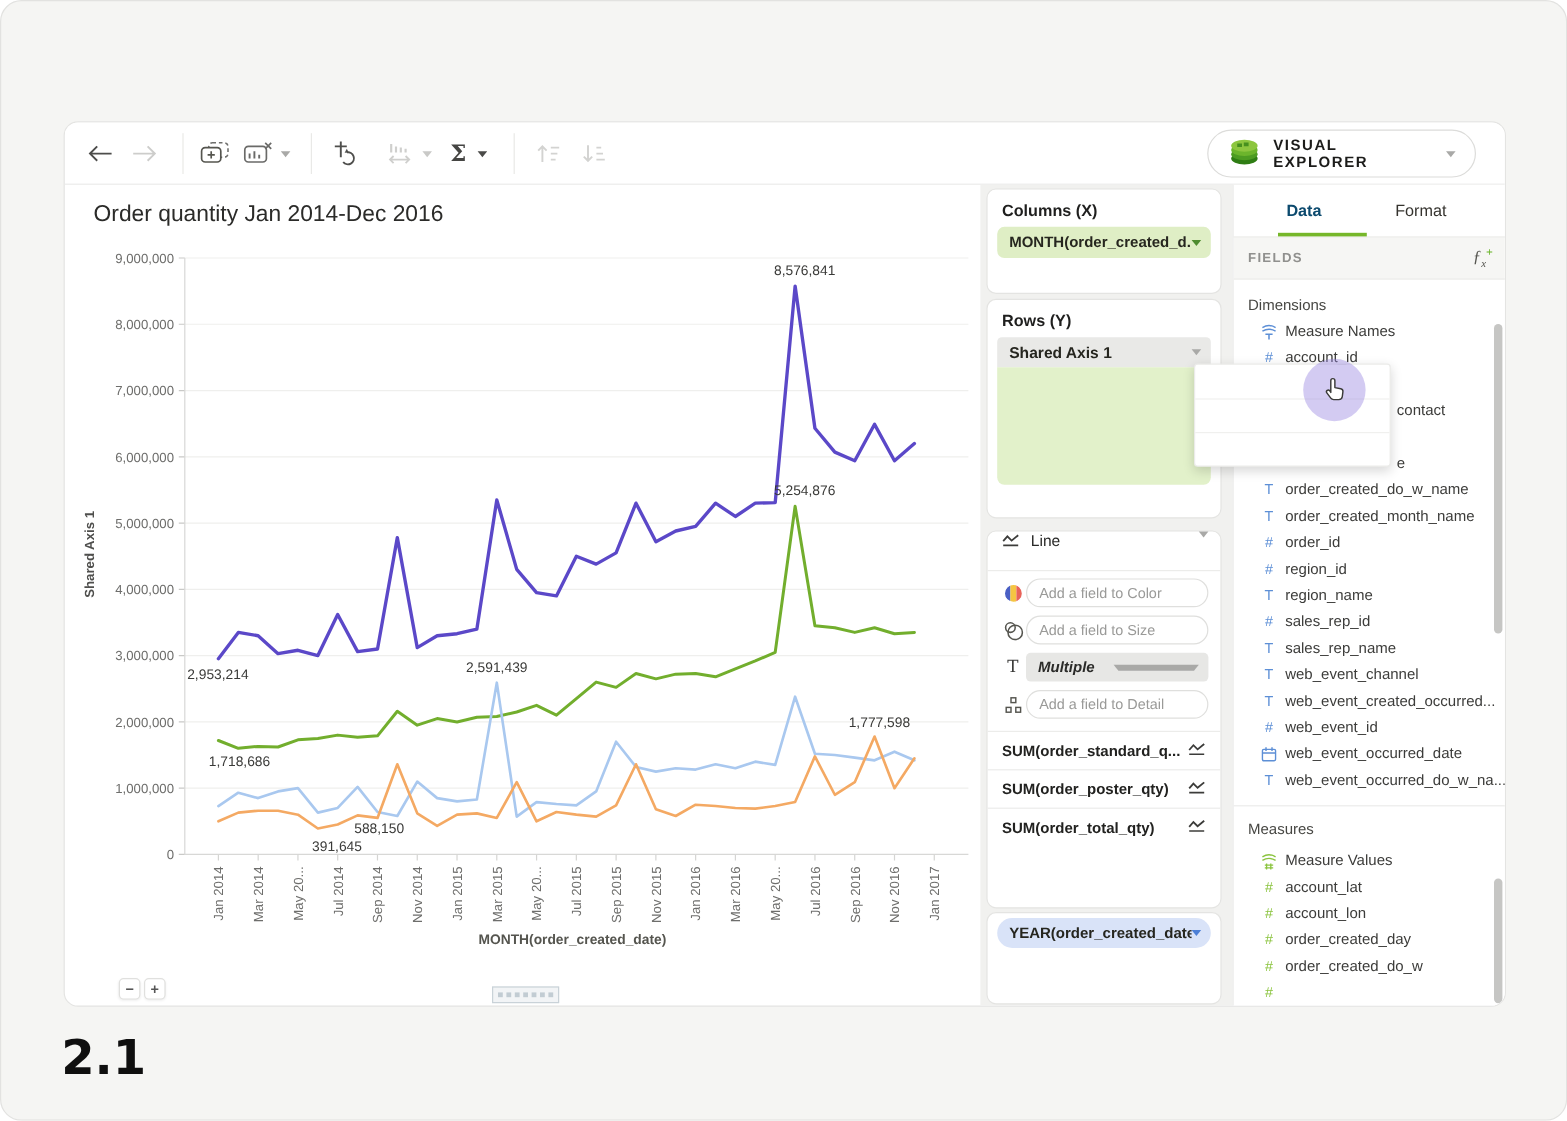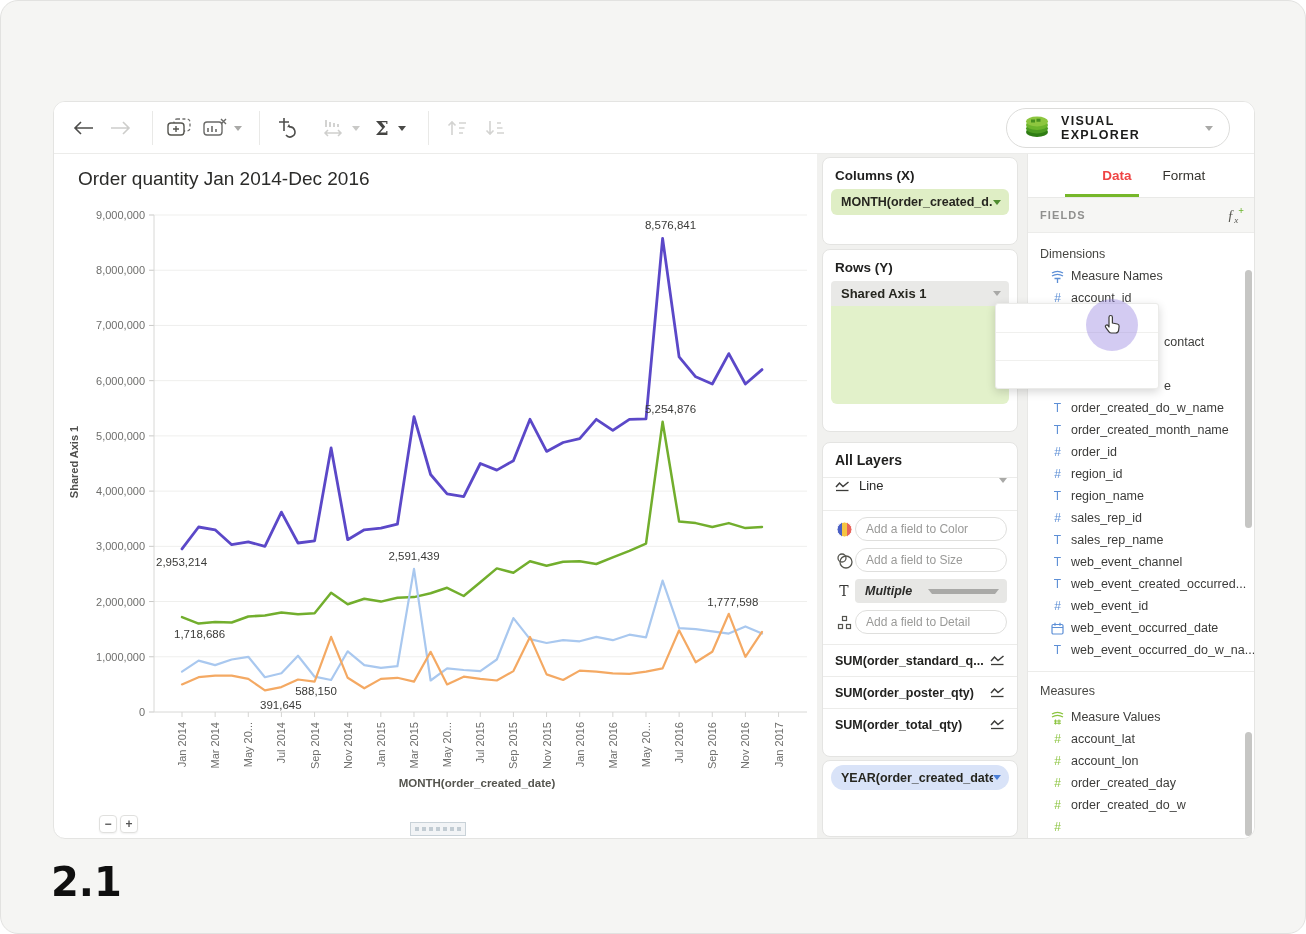--- a/index.html
+++ b/index.html
@@ -67,7 +67,7 @@
   .fields-panel { position:absolute; left:973px; top:52px; width:229px; height:686px; background:#fff; border-left:1px solid #e8e8e6; }
   .tabs { position:relative; height:44px; border-bottom:1px solid #e9e9e7; }
   .tab { position:absolute; top:0; height:44px; line-height:44px; font-size:13.5px; cursor:pointer; }
-  .tab.data { left:62px; width:54px; text-align:center; font-weight:700; color:#ef4444; }
+  .tab.data { left:44px; width:54px; font-weight:700; color:#0c4a6e; }
   .tab.format { left:128px; width:56px; text-align:center; color:#35332e; }
   .tab-underline { position:absolute; left:37px; bottom:0; width:74px; height:3px; background:#76b72a; }
   .fields-bar { height:35px; background:#f6f6f4; border-bottom:1px solid #ececea; display:flex; align-items:center; padding:0 12px; }

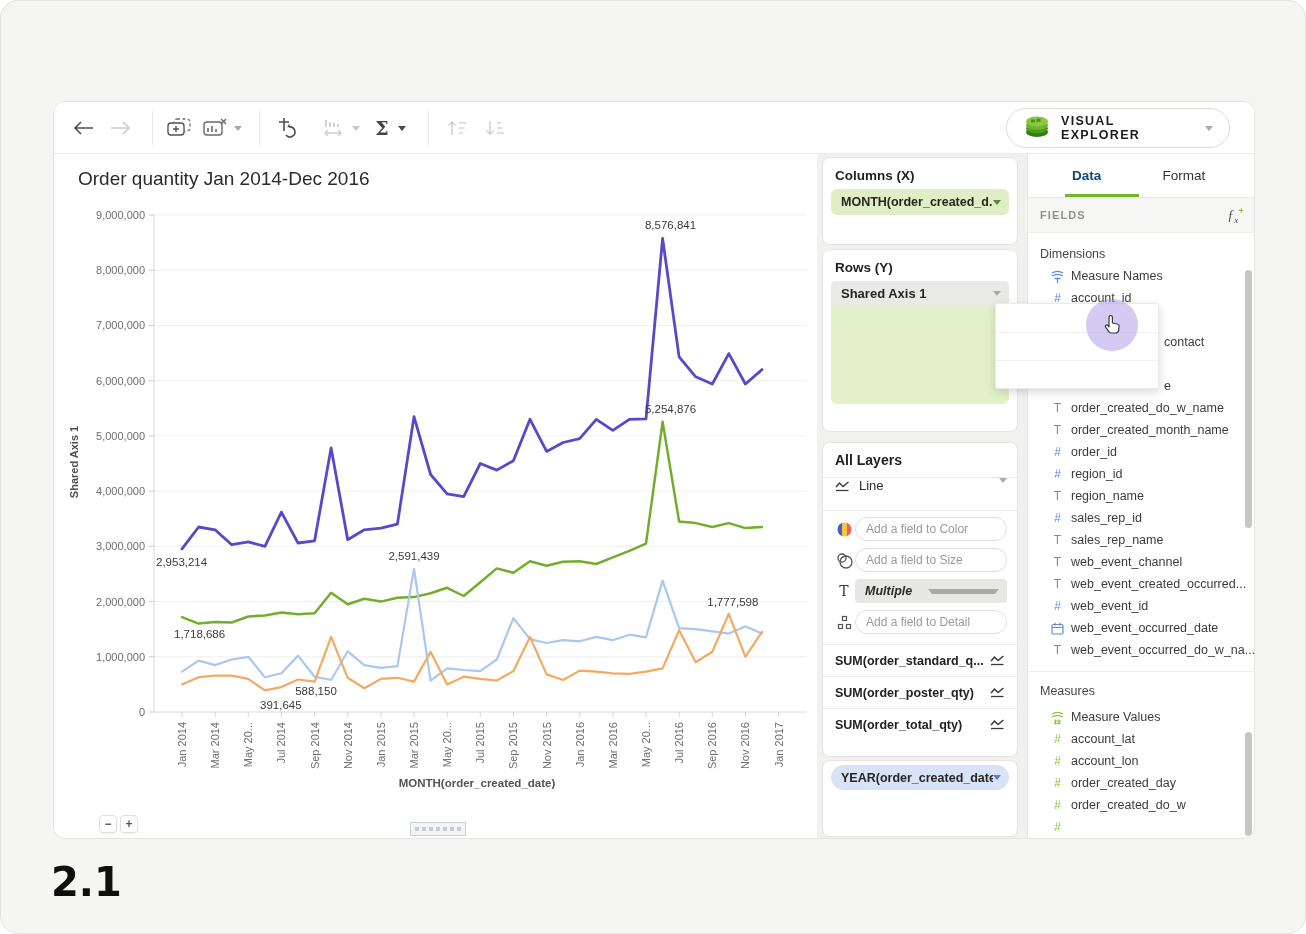--- a/index.html
+++ b/index.html
@@ -308,7 +308,6 @@
       </div>
 
       <div class="panel" style="top:288px;height:315px;">
-        <div class="al-hdr">All Layers</div>
         <div class="al-line-row">
           <span>
             <svg width="15" height="11" viewBox="0 0 15 11">

